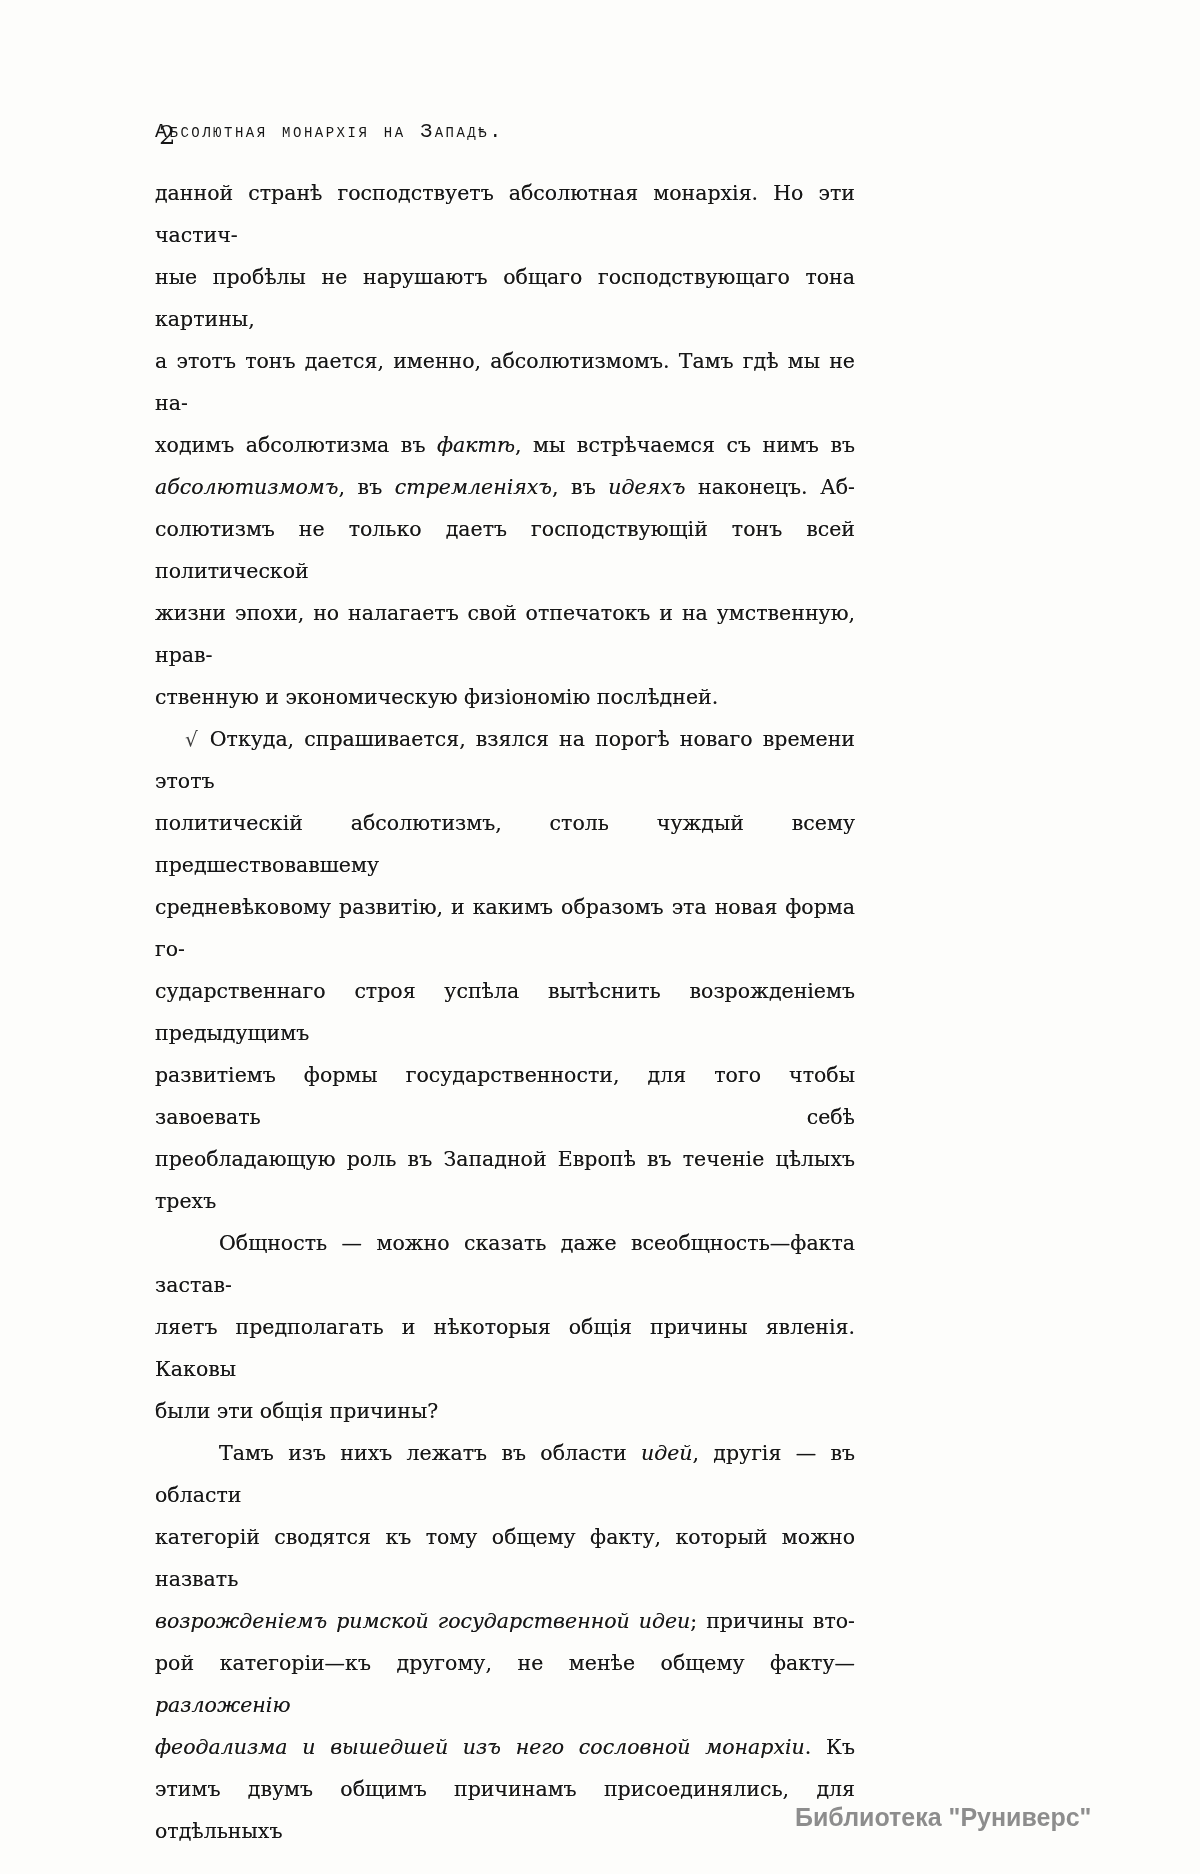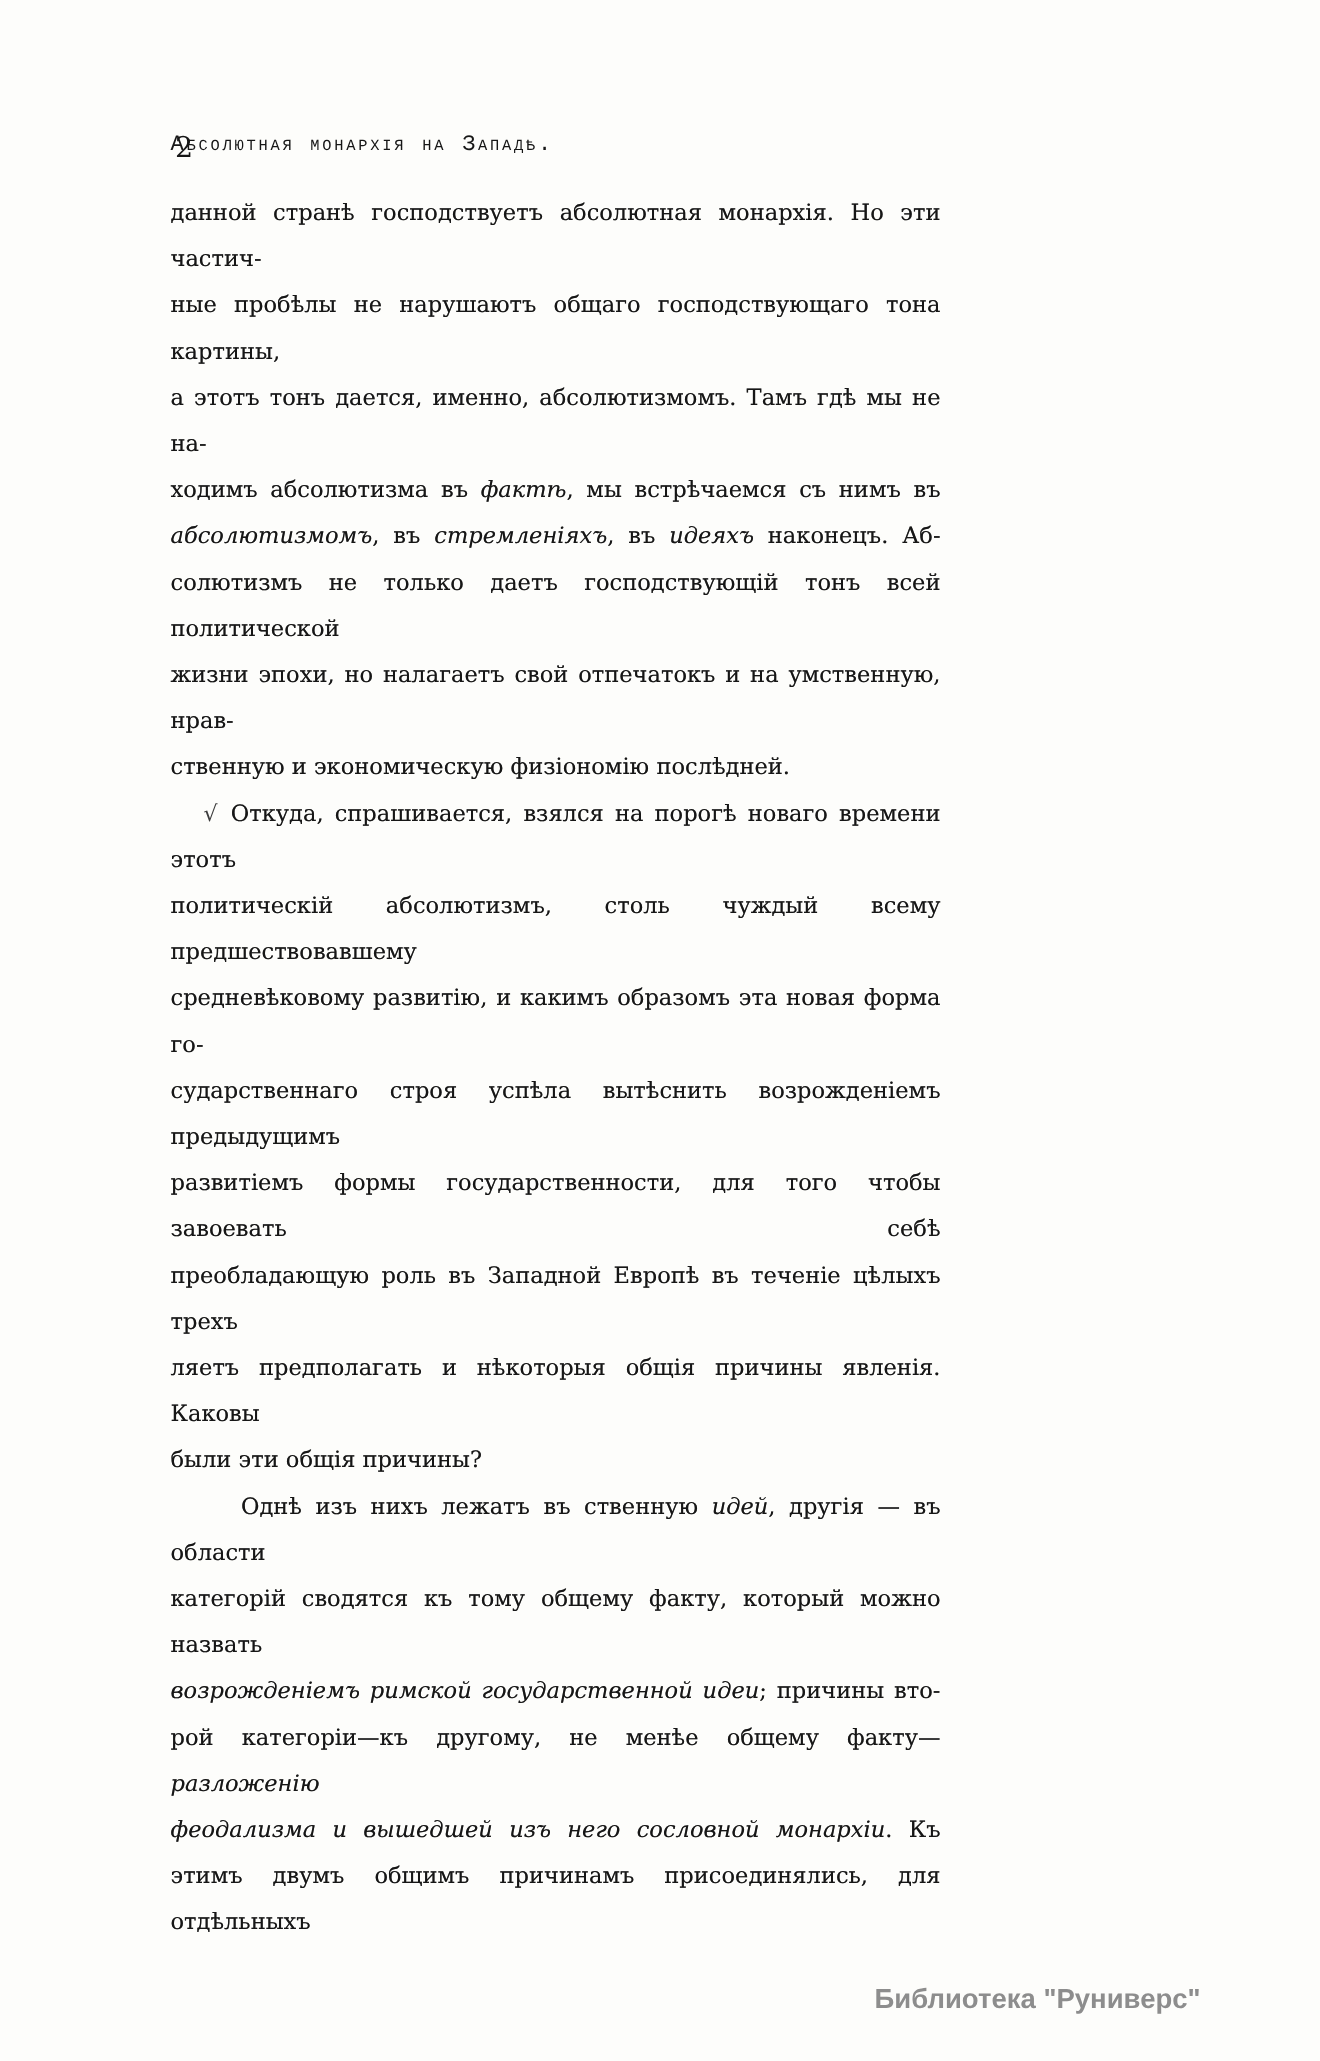--- a/index.html
+++ b/index.html
@@ -92,6 +92,7 @@
           <div class="tline"><span>преобладающую роль въ Западной Европѣ въ теченіе цѣлыхъ трехъ</span></div>
         </div>
         <div class="para">
+          <div class="tline first"><span>Общность — можно сказать даже всеобщность—факта застав-</span></div>
           <div class="tline"><span>ляетъ предполагать и нѣкоторыя общія причины явленія. Каковы</span></div>
           <div class="tline lend"><span>были эти общія причины?</span></div>
         </div>

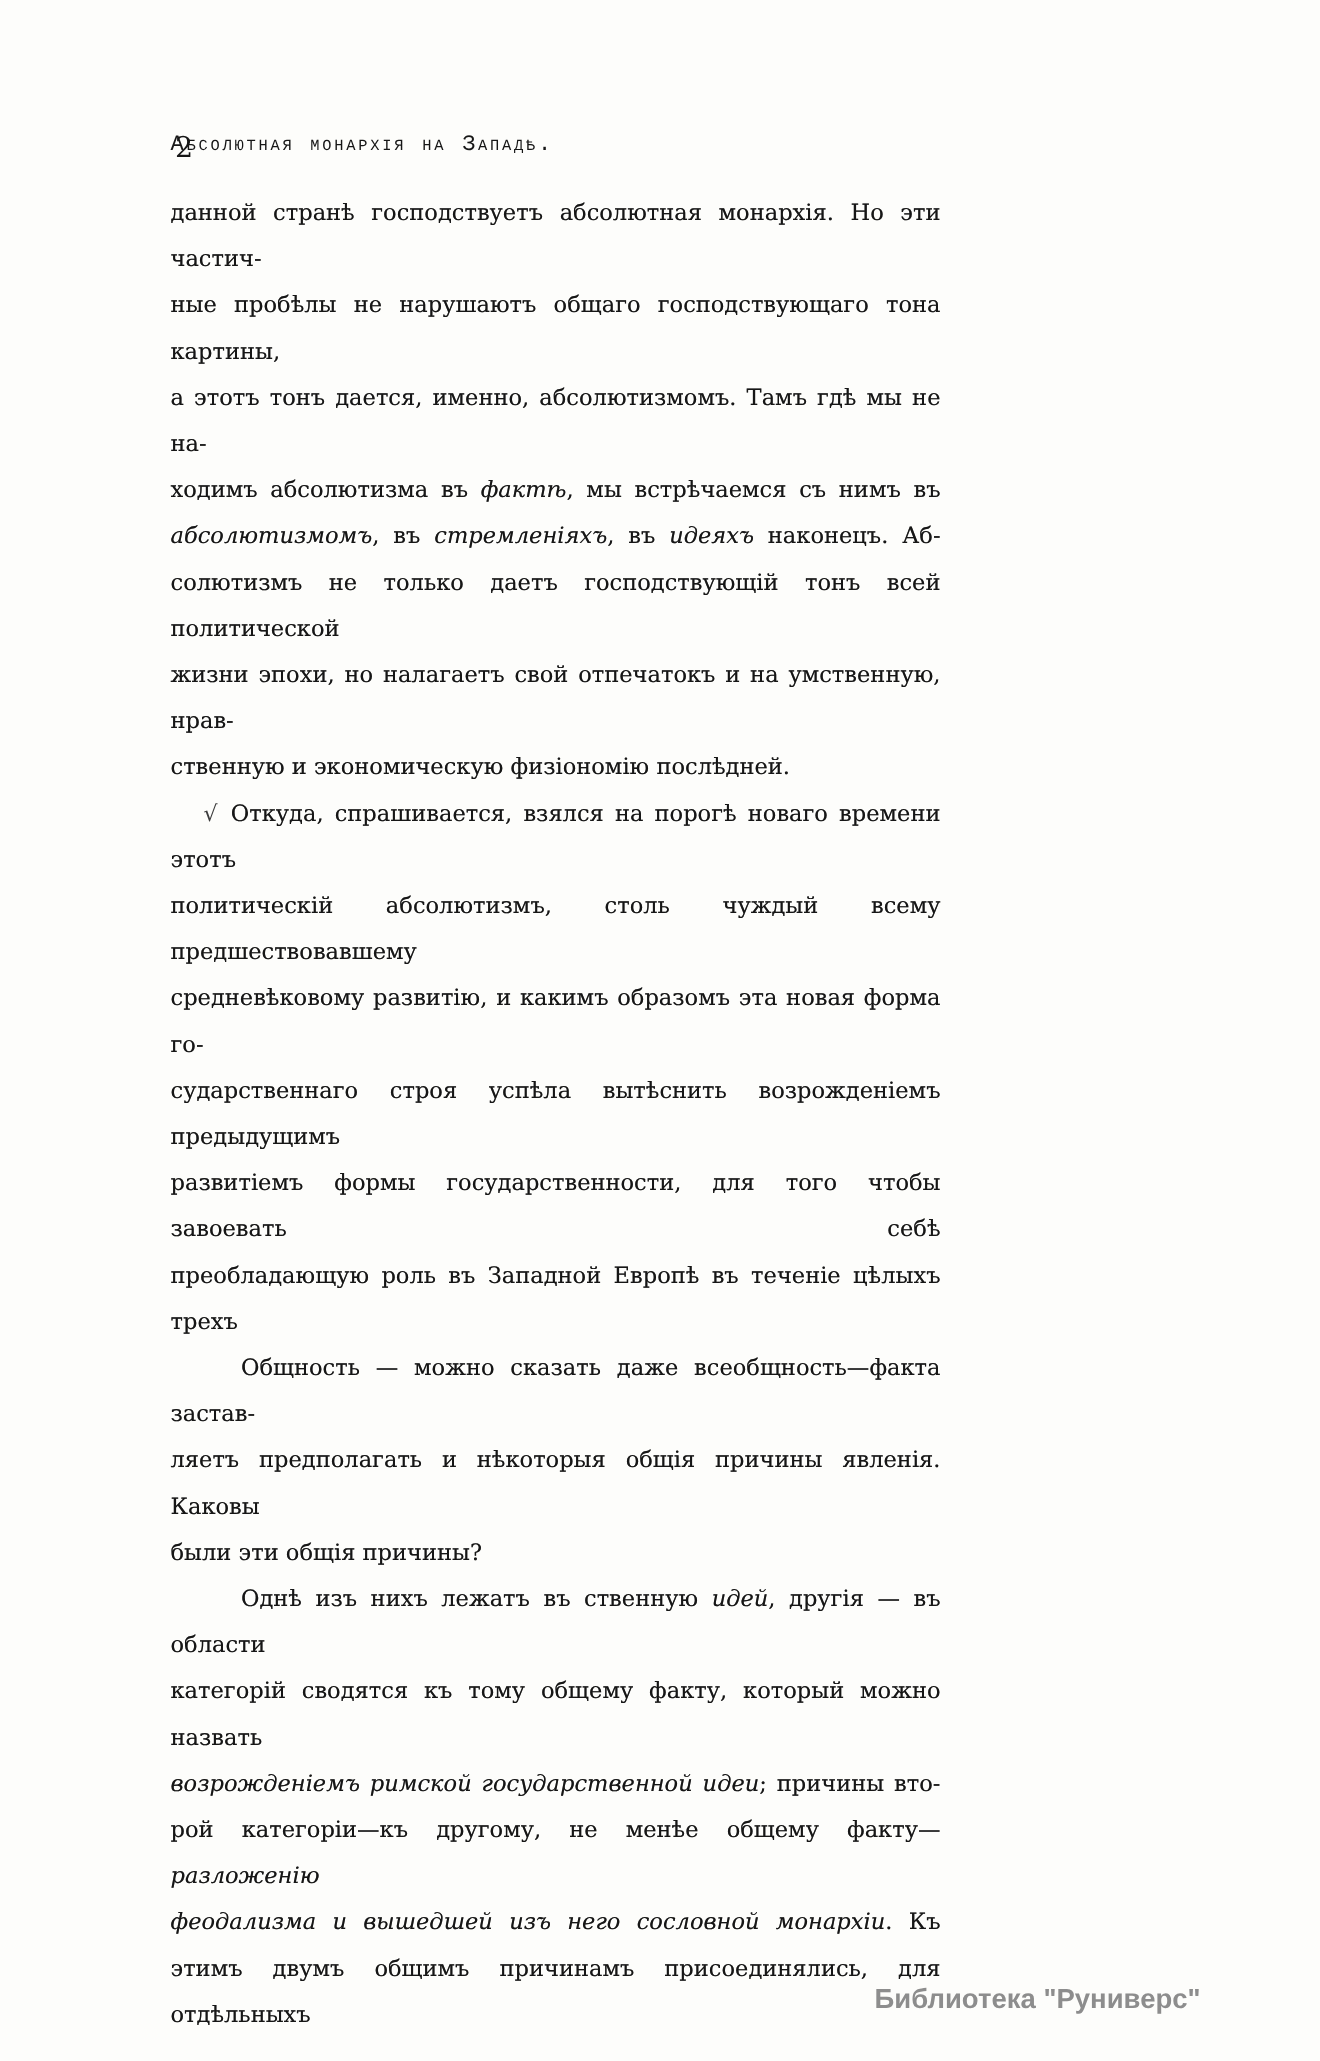--- a/index.html
+++ b/index.html
@@ -97,7 +97,7 @@
           <div class="tline lend"><span>были эти общія причины?</span></div>
         </div>
         <div class="para">
-          <div class="tline first"><span>Однѣ изъ нихъ лежатъ въ ственную </span><span class="it">идей</span><span>, другія — въ области</span></div>
+          <div class="tline first"><span>Тамъ изъ нихъ лежатъ въ области </span><span class="it">идей</span><span>, другія — въ области</span></div>
           <div class="tline"><span>категорій сводятся къ тому общему факту, который можно назвать</span></div>
           <div class="tline"><span class="it">возрожденіемъ римской государственной идеи</span><span>; причины вто-</span></div>
           <div class="tline"><span>рой категоріи—къ другому, не менѣе общему факту—</span><span class="it">разложенію</span></div>

